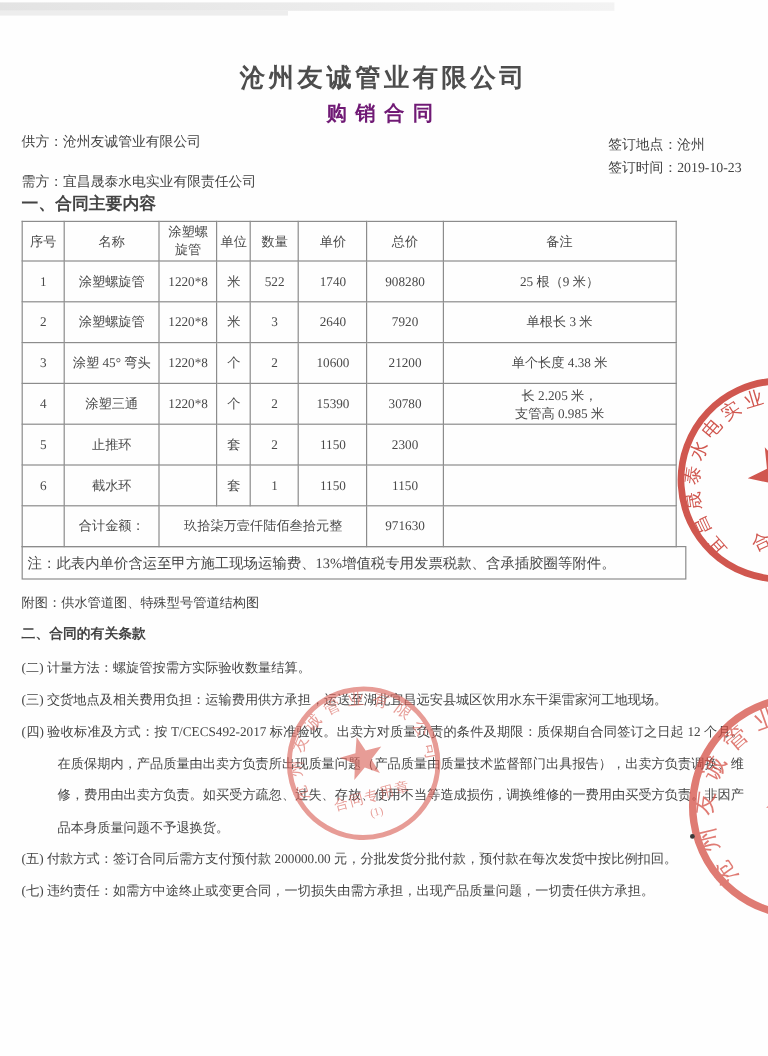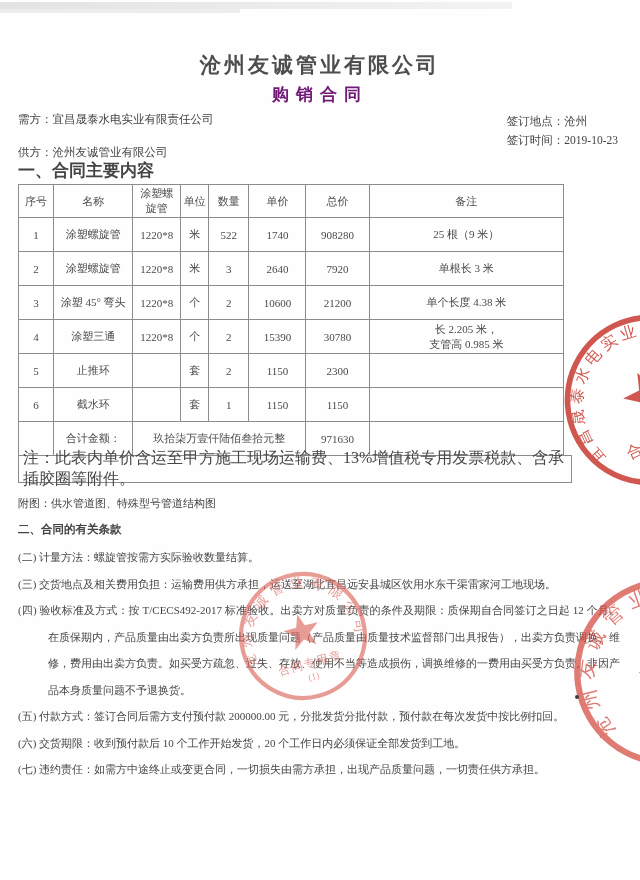--- a/index.html
+++ b/index.html
@@ -73,8 +73,8 @@
 
   <div class="meta-row">
     <div class="party-block">
+      <div class="line">供方：沧州友诚管业有限公司</div>
       <div class="line">需方：宜昌晟泰水电实业有限责任公司</div>
-      <div class="line">供方：沧州友诚管业有限公司</div>
     </div>
     <div class="meta-block">
       <div class="line">签订地点：沧州</div>

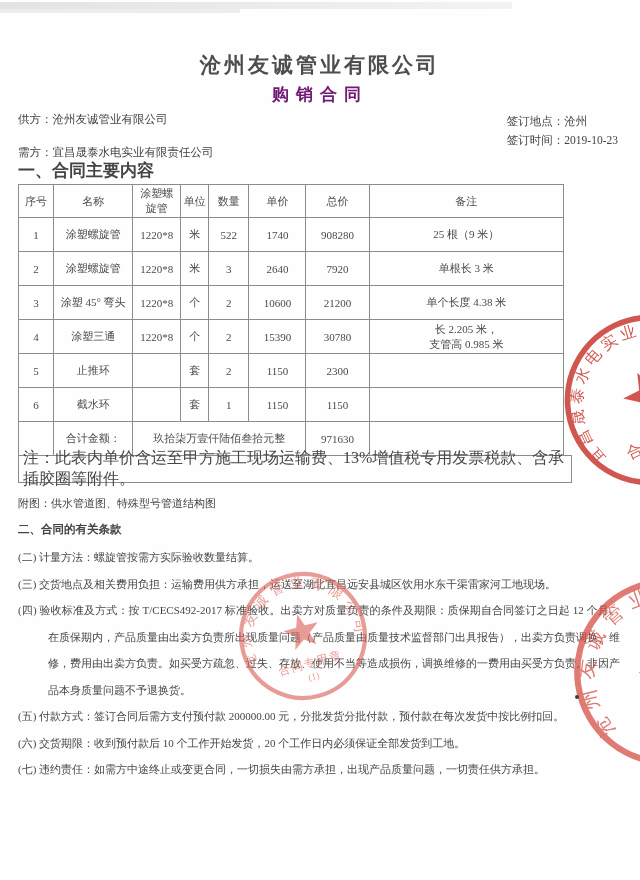--- a/index.html
+++ b/index.html
@@ -26,7 +26,7 @@
   .party-block .line + .line{margin-top:18px;}
   .meta-block .line{font-size:11.5px;line-height:19px;}
 
-  .sec-heading{margin:3px 0 0 18px;font-size:17px;font-weight:600;line-height:15px;}
+  .sec-heading{margin:3px 0 0 18px;font-size:14px;font-weight:600;line-height:15px;}
 
   table.items{border-collapse:collapse;margin:6px 0 0 18px;table-layout:fixed;width:546px;}
   table.items th,table.items td{

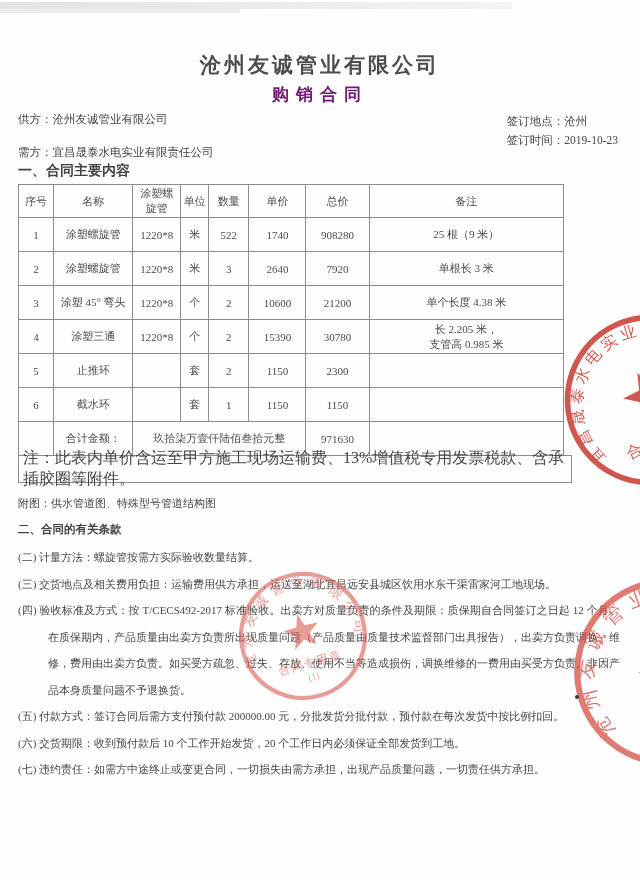--- a/index.html
+++ b/index.html
@@ -43,7 +43,7 @@
     margin:-1px 0 0 18px;width:544px;height:26px;
     border:1px solid #8c8c8c;
     display:flex;align-items:center;
-    font-size:16px;padding:0 4px;box-sizing:content-box;
+    font-size:12px;padding:0 4px;box-sizing:content-box;
     color:#474747;
   }
   .attachment-line{margin:13px 0 0 18px;font-size:11px;line-height:15px;}

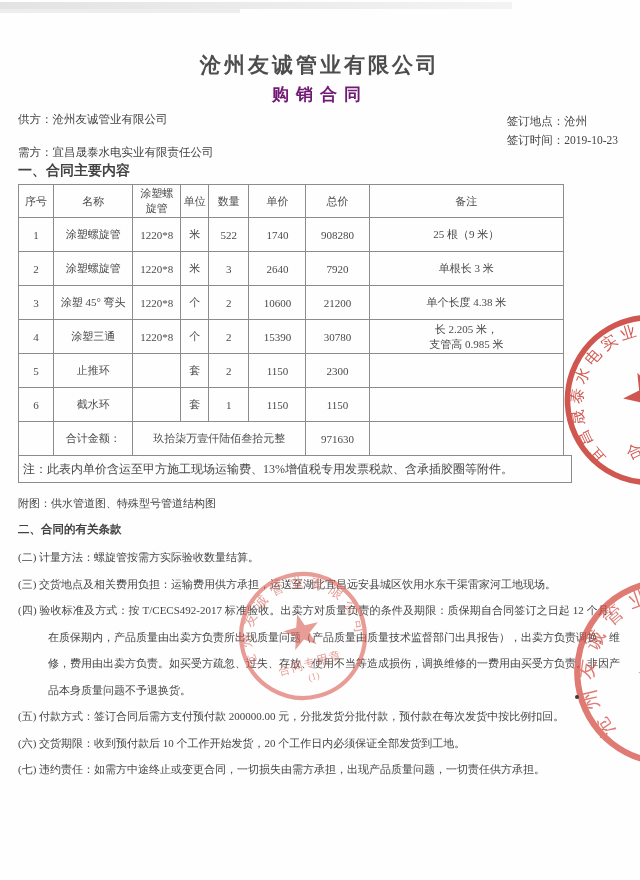--- a/index.html
+++ b/index.html
@@ -194,7 +194,6 @@
       <p class="term">(三) 交货地点及相关费用负担：运输费用供方承担，运送至湖北宜昌远安县城区饮用水东干渠雷家河工地现场。</p>
       <p class="term hang">(四) 验收标准及方式：按 T/CECS492-2017 标准验收。出卖方对质量负责的条件及期限：质保期自合同签订之日起 12 个月。在质保期内，产品质量由出卖方负责所出现质量问题（产品质量由质量技术监督部门出具报告），出卖方负责调换、维修，费用由出卖方负责。如买受方疏忽、过失、存放、使用不当等造成损伤，调换维修的一费用由买受方负责。非因产品本身质量问题不予退换货。</p>
       <p class="term">(五) 付款方式：签订合同后需方支付预付款 200000.00 元，分批发货分批付款，预付款在每次发货中按比例扣回。</p>
-      <p class="term">(六) 交货期限：收到预付款后 10 个工作开始发货，20 个工作日内必须保证全部发货到工地。</p>
       <p class="term">(七) 违约责任：如需方中途终止或变更合同，一切损失由需方承担，出现产品质量问题，一切责任供方承担。</p>
     </div>
 

